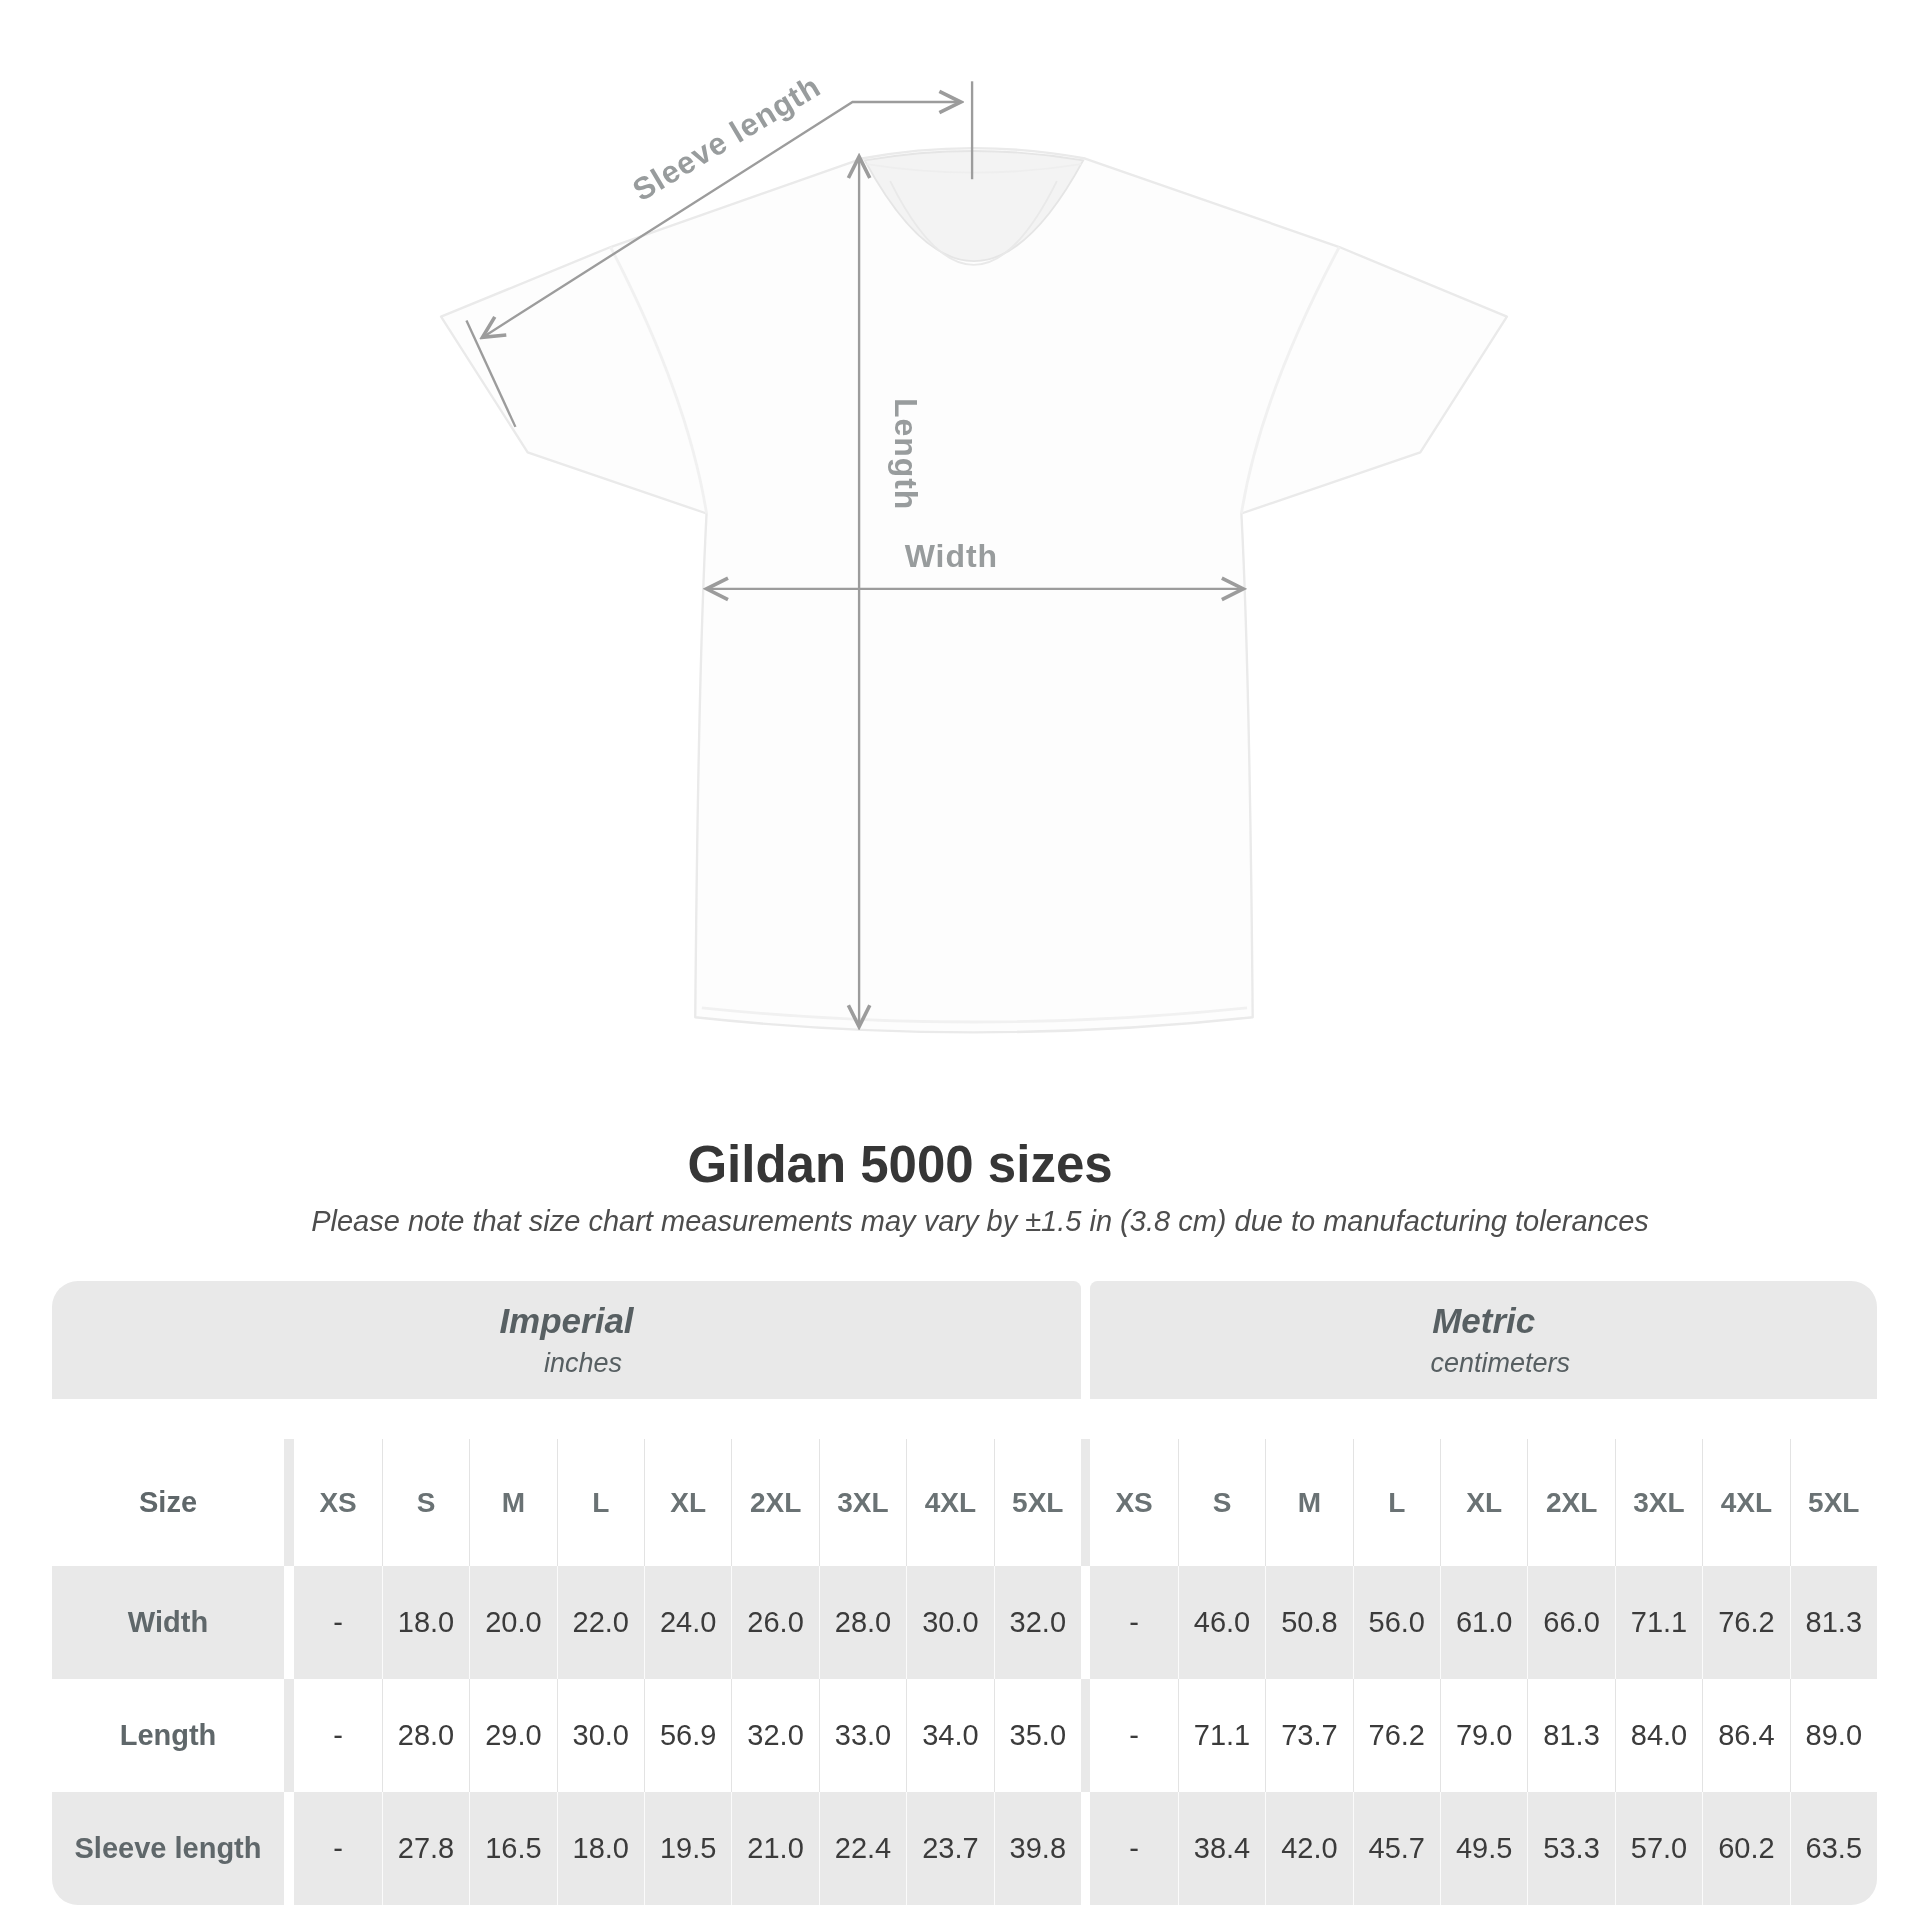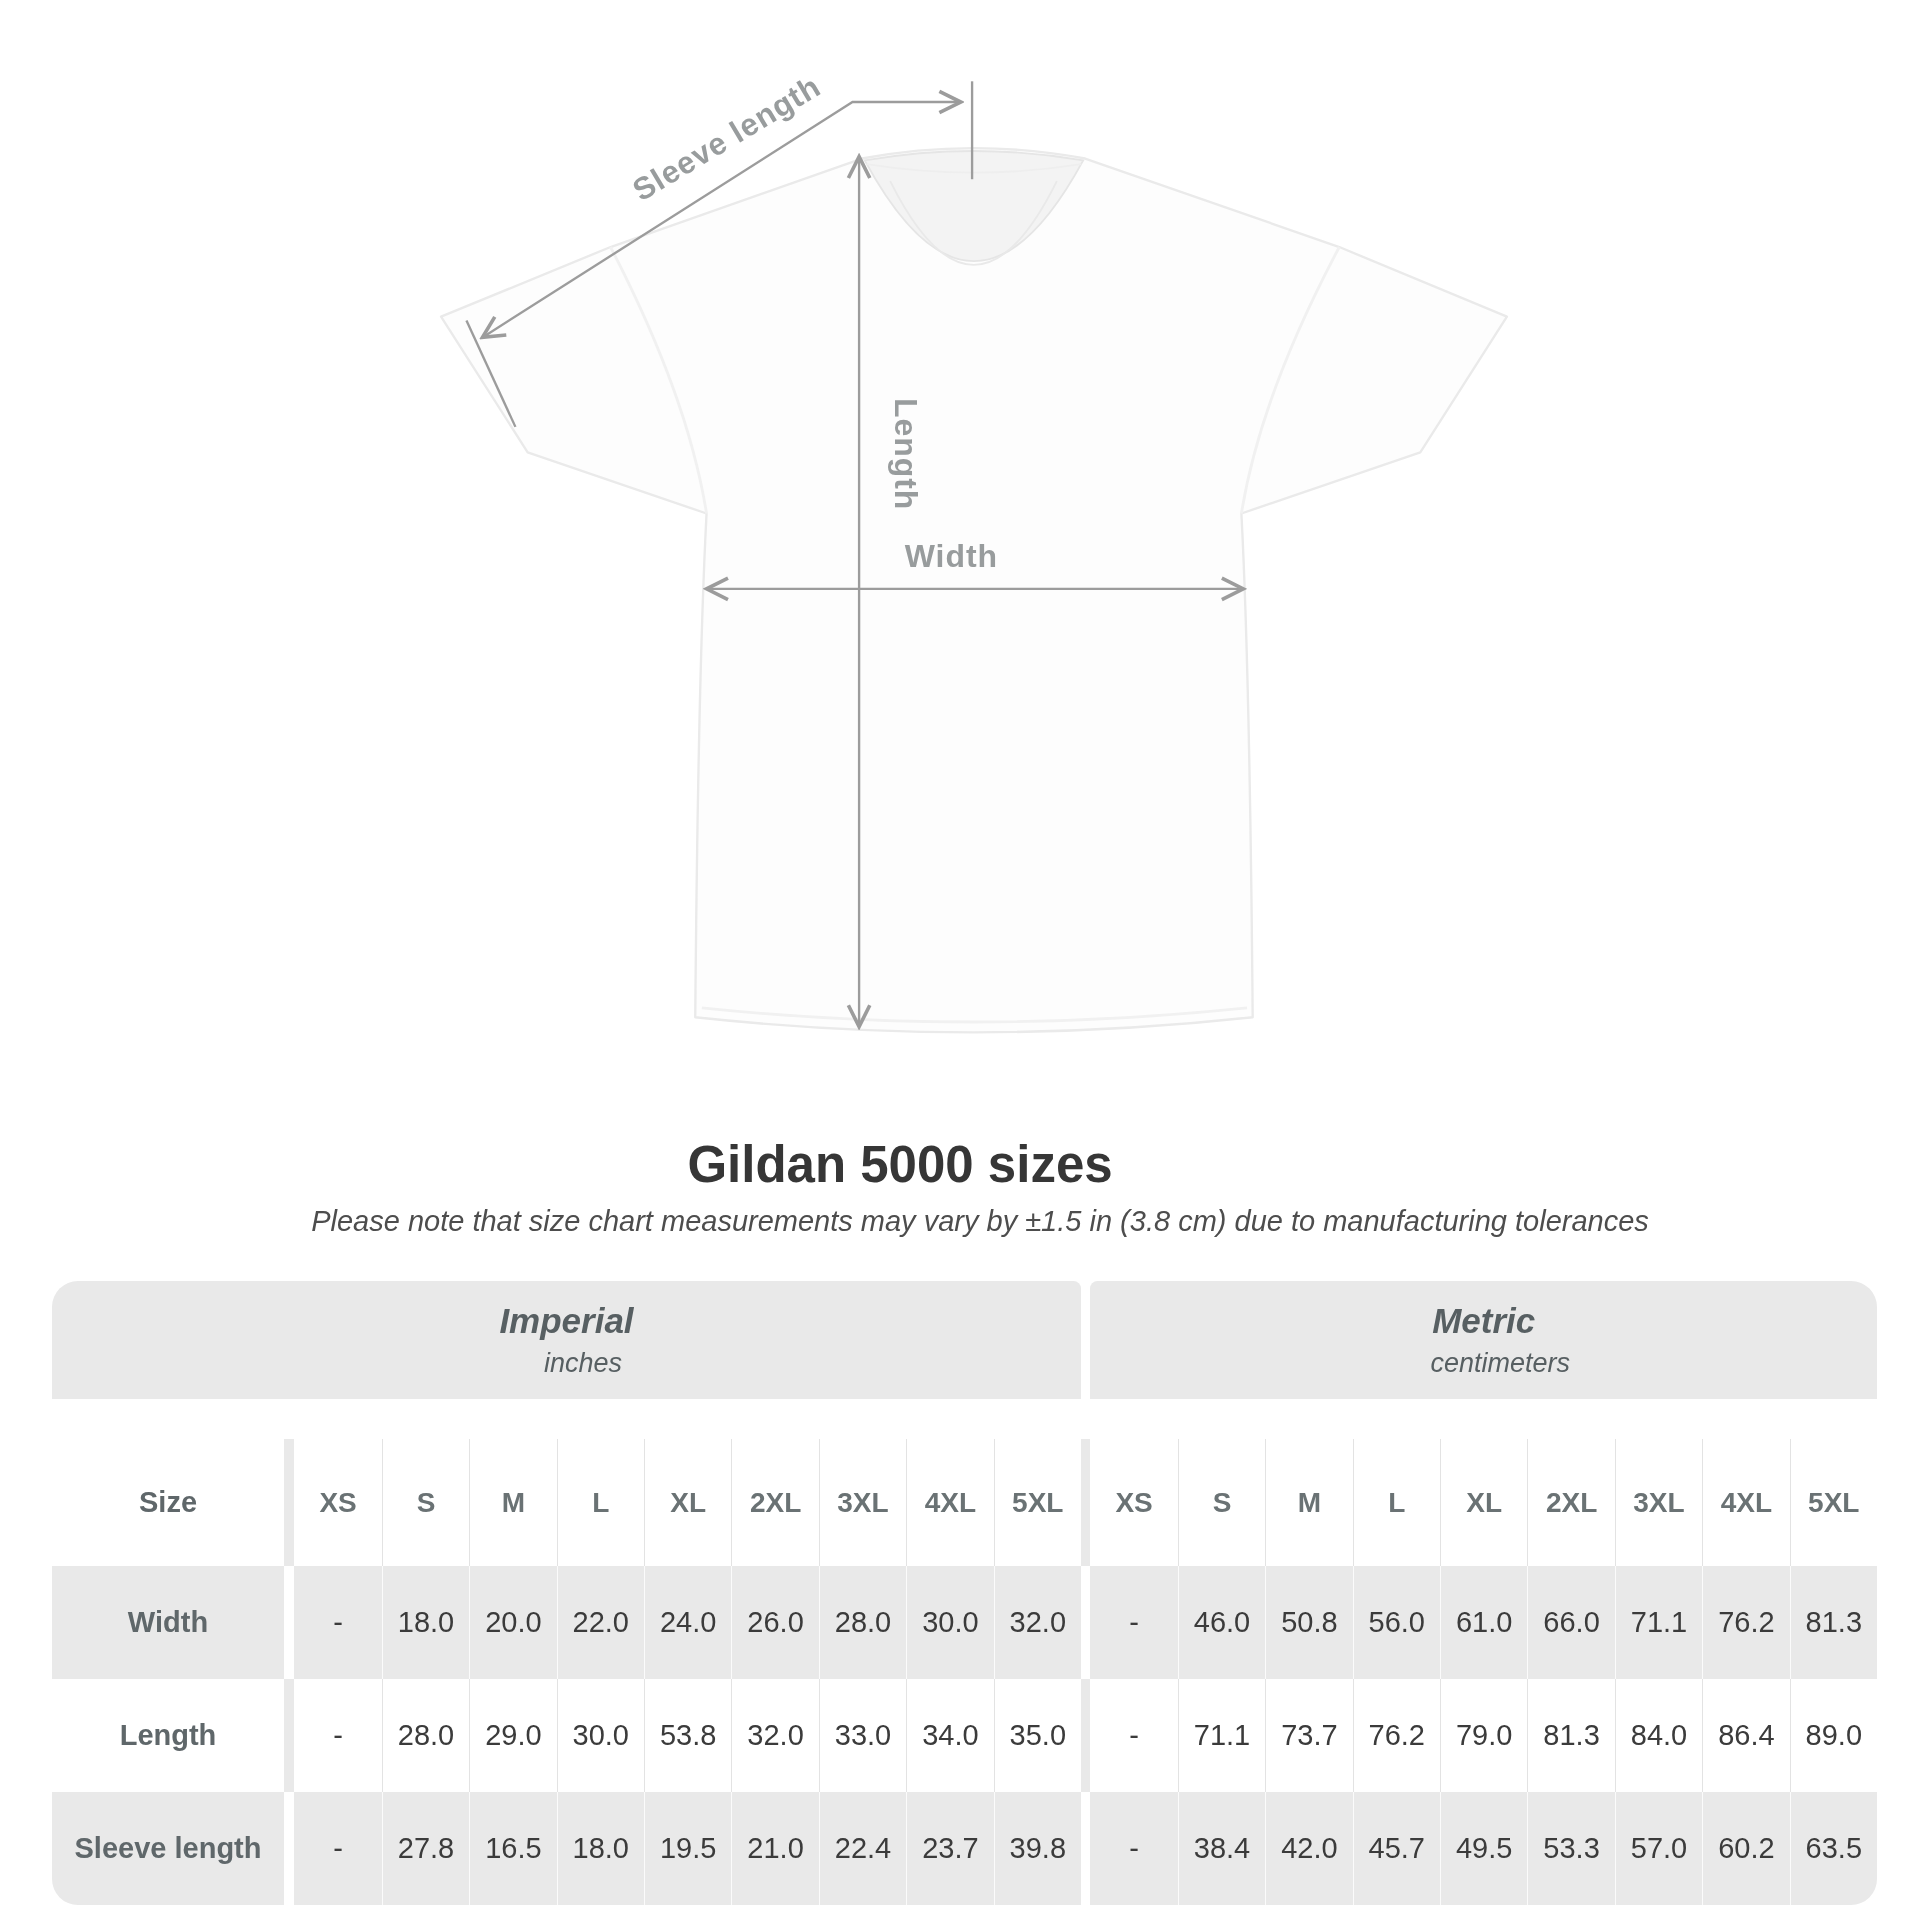--- a/index.html
+++ b/index.html
@@ -173,7 +173,7 @@
     <div class="cell">28.0</div>
     <div class="cell">29.0</div>
     <div class="cell">30.0</div>
-    <div class="cell">53.8</div>
+    <div class="cell">56.9</div>
     <div class="cell">32.0</div>
     <div class="cell">33.0</div>
     <div class="cell">34.0</div>

